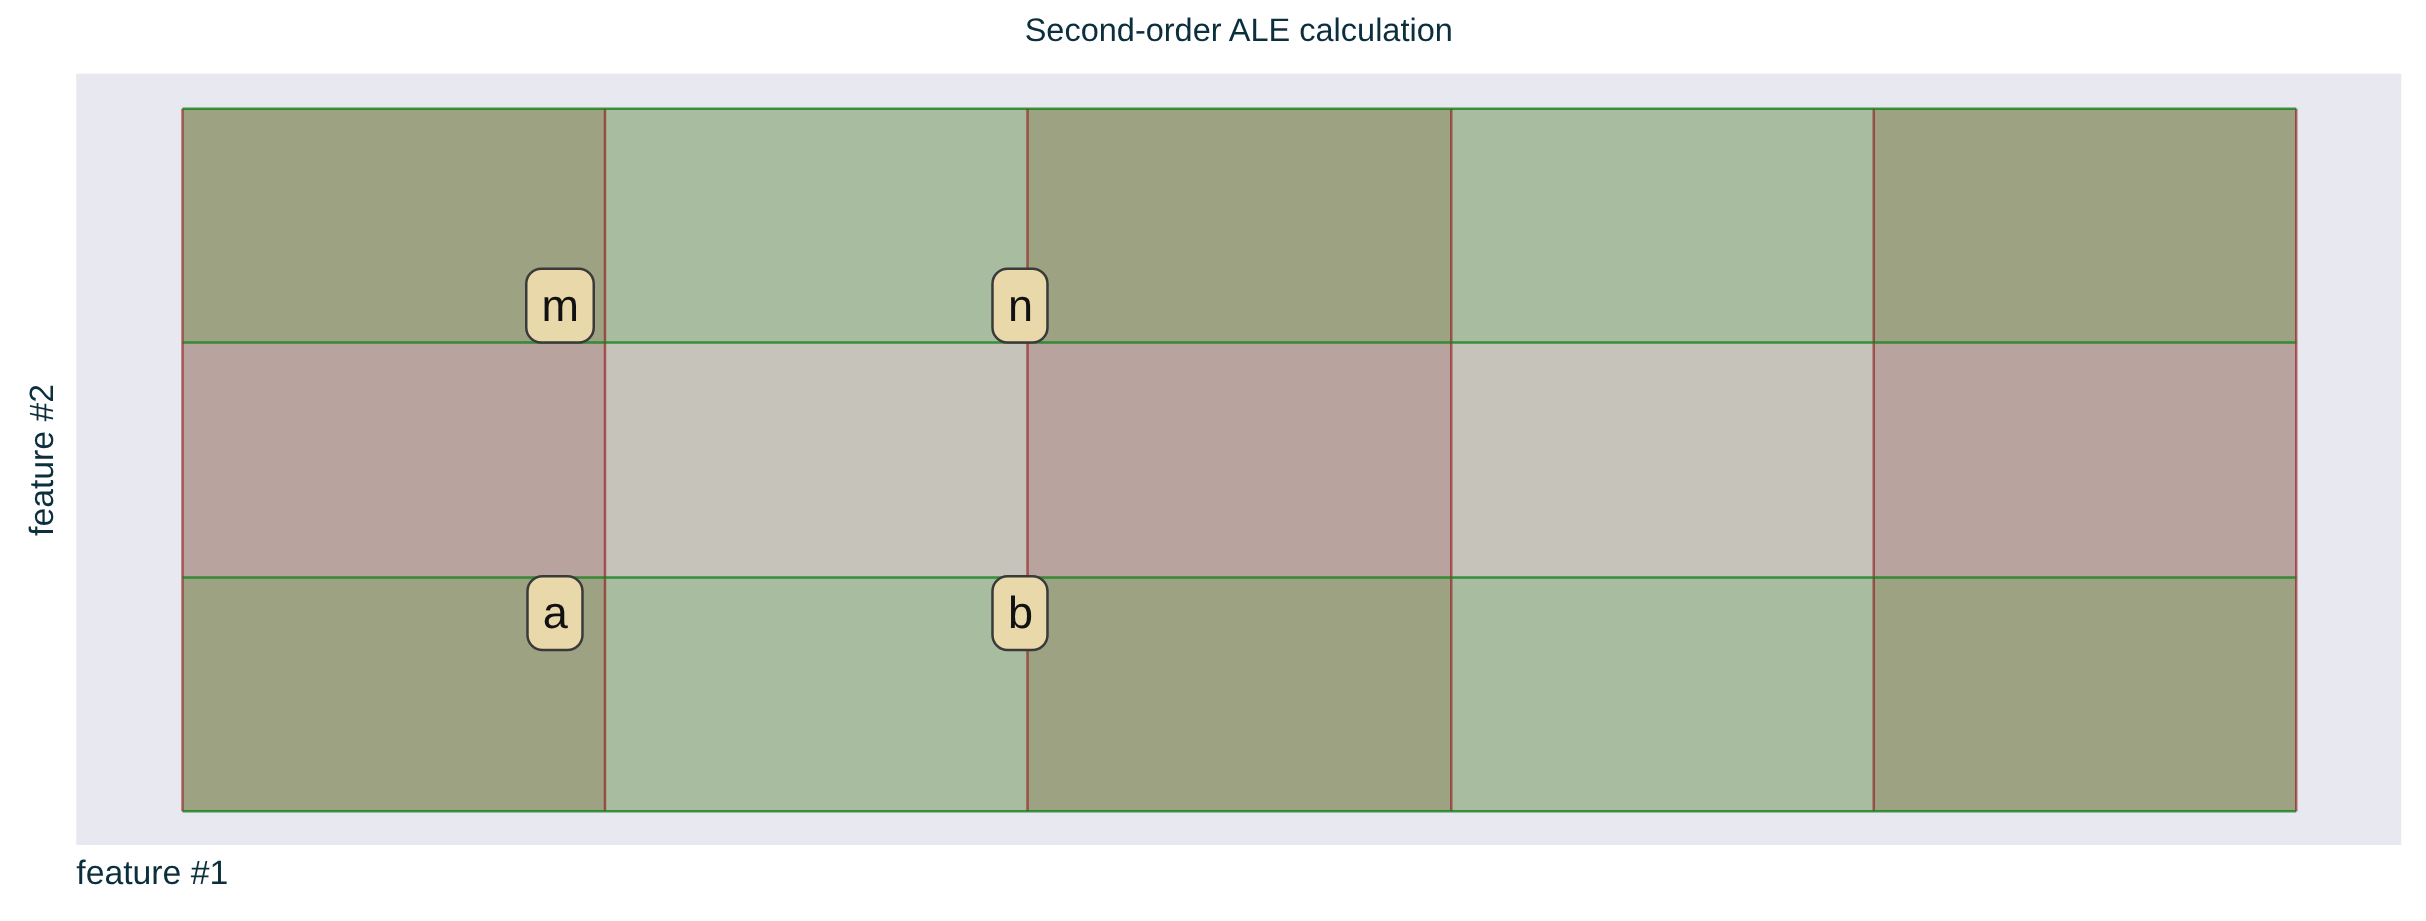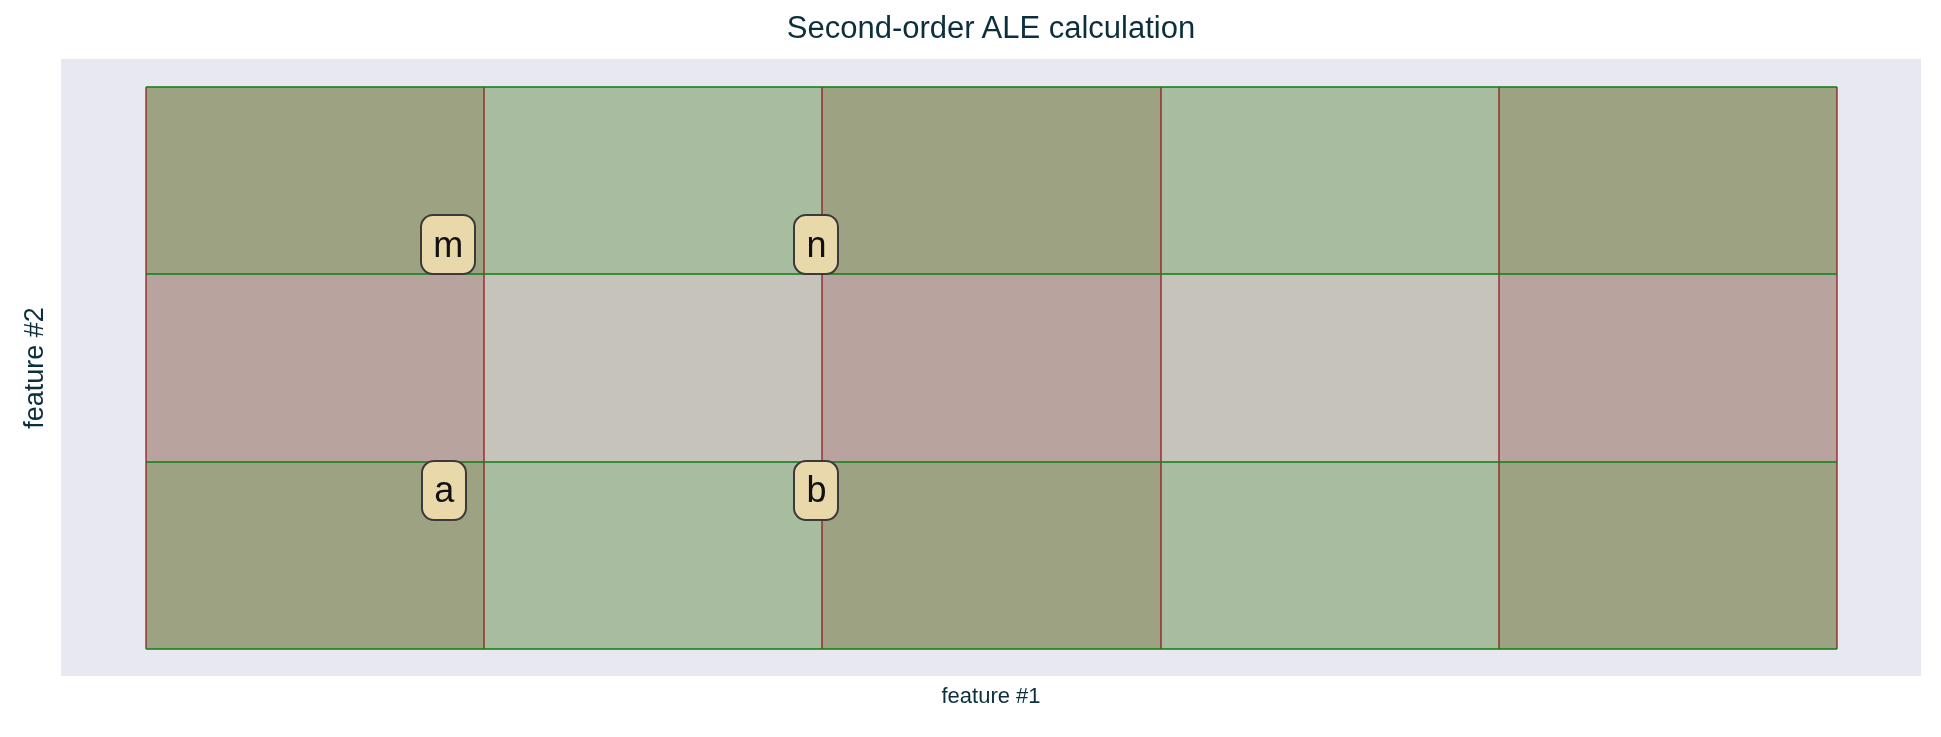--- a/index.html
+++ b/index.html
@@ -21,7 +21,7 @@
     top: 10px;
     width: 1860px;
     text-align: center;
-    font-size: 31px;
+    font-size: 26px;
     line-height: 1.15;
     color: #0c2f3e;
   }

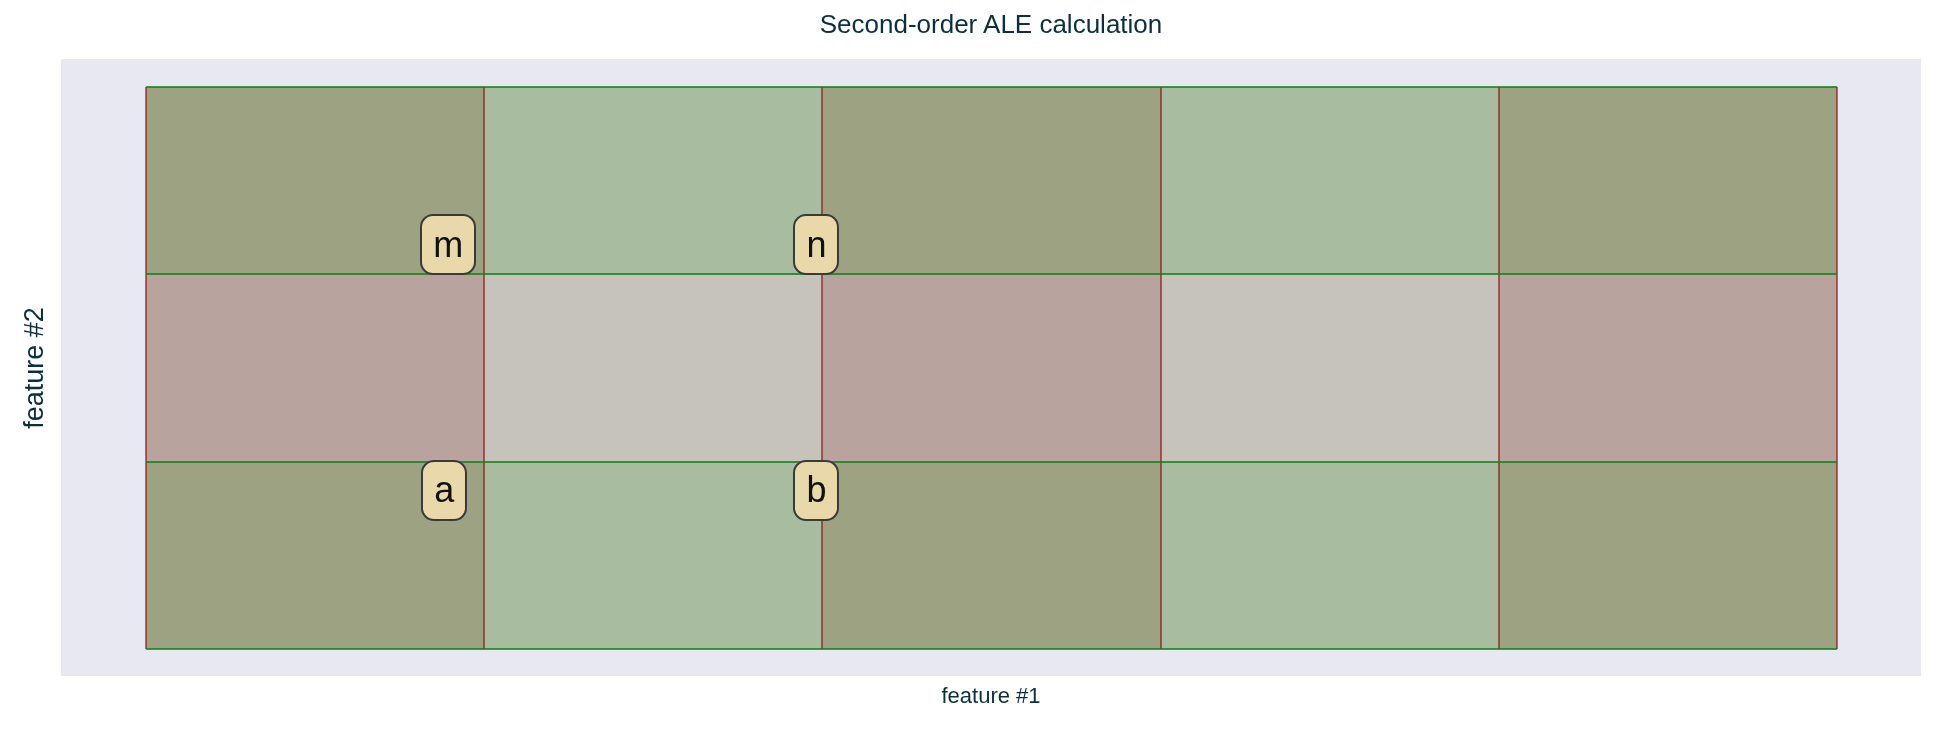--- a/index.html
+++ b/index.html
@@ -38,8 +38,8 @@
     left: 61px;
     top: 683px;
     width: 1860px;
-    text-align: center;
-    font-size: 22px;
+    text-align: left;
+    font-size: 27px;
     color: #0c2f3e;
   }
   #y-axis-label {

